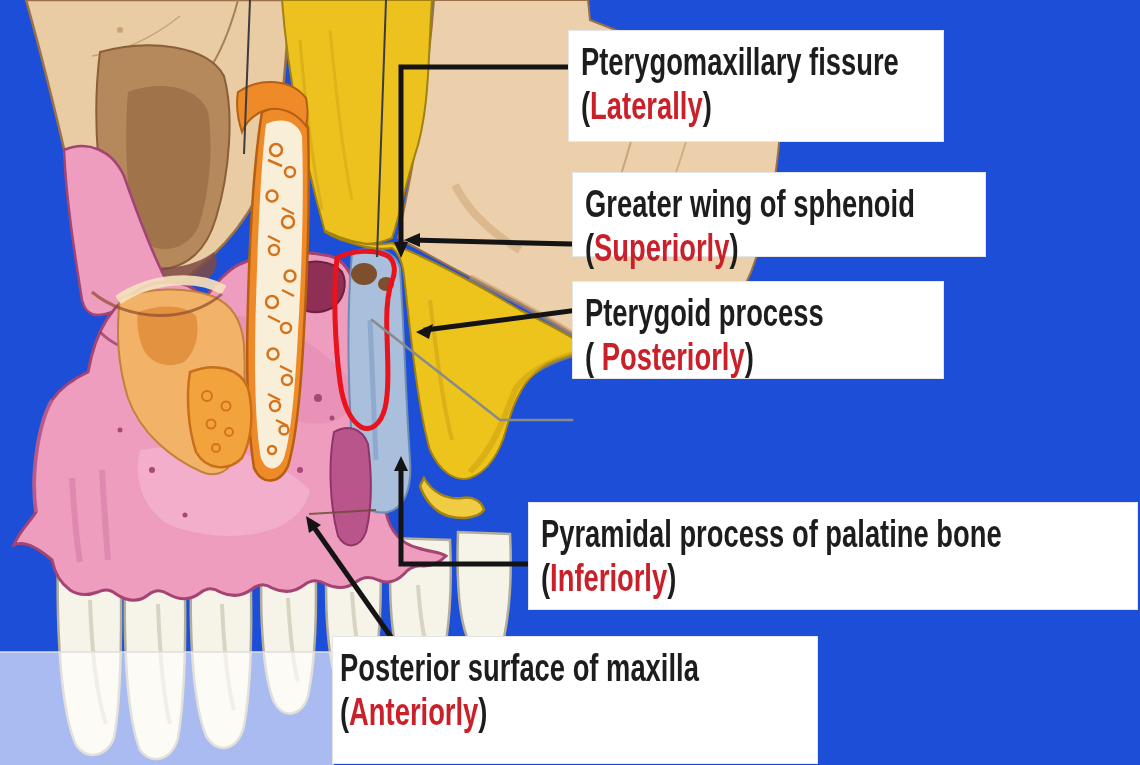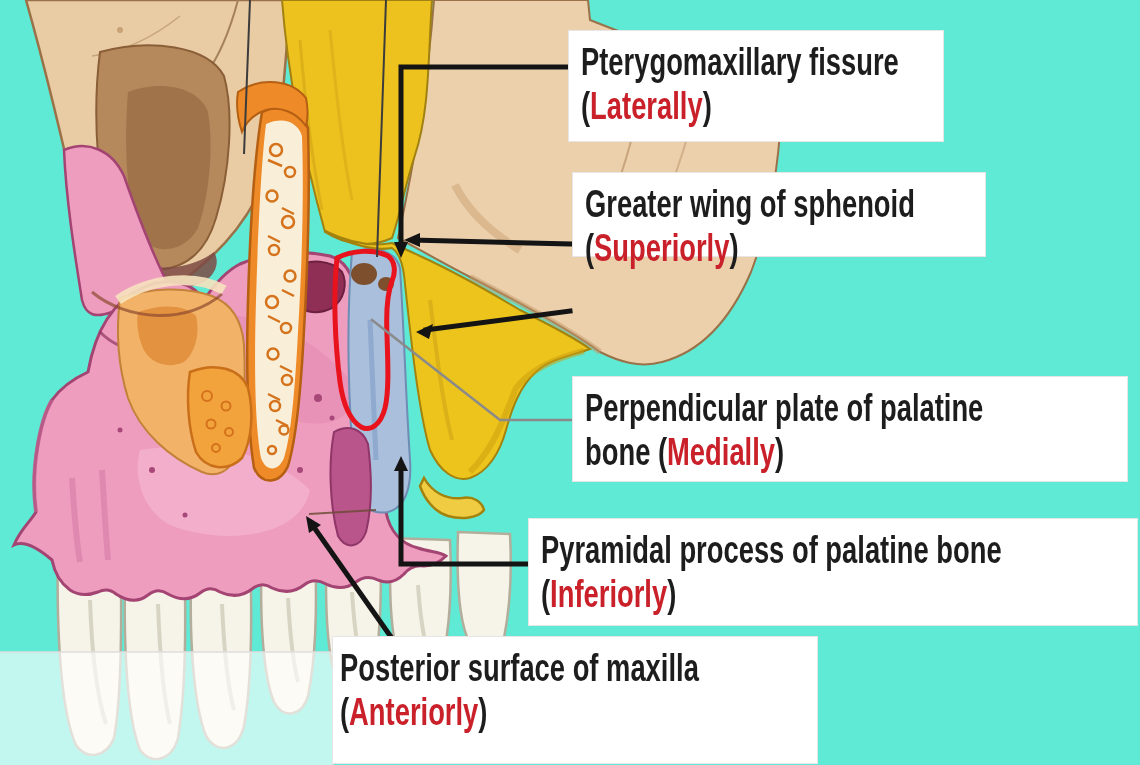--- a/index.html
+++ b/index.html
@@ -3,7 +3,7 @@
 <meta charset="utf-8">
 <style>
   html,body{margin:0;padding:0;background:#ffffff;}
-  #stage{position:relative;width:1140px;height:765px;overflow:hidden;background:#5eead4;
+  #stage{position:relative;width:1140px;height:765px;overflow:hidden;background:#1d4ed8;
          font-family:"Liberation Sans",sans-serif;}
   #artwork{position:absolute;left:0;top:0;z-index:1;}
   .lbl-box{position:absolute;z-index:2;background:#ffffff;border:1px solid #e6e6e6;

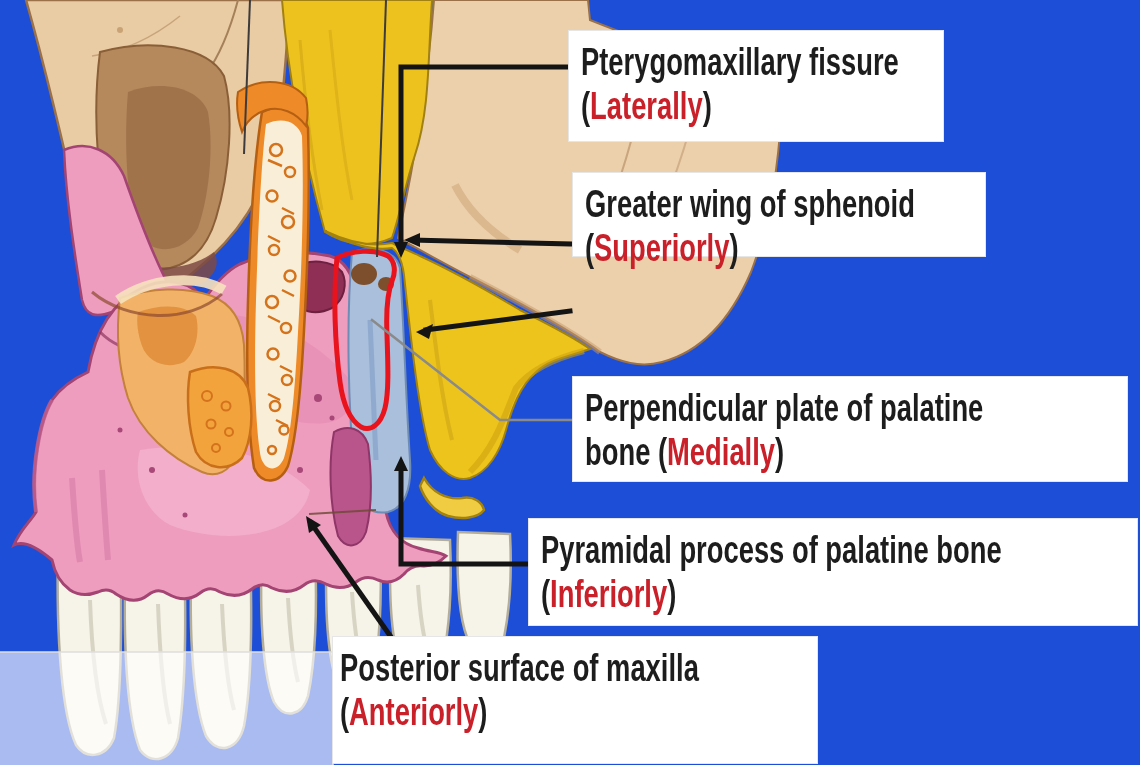--- a/index.html
+++ b/index.html
@@ -247,6 +247,10 @@
   <div class="lbl-line"><span></span><span>(</span><span class="dir-red">Superiorly</span><span>)</span></div>
 </div>
 
+<div class="lbl-box b3">
+  <div class="lbl-line"><span>Pterygoid process</span></div>
+  <div class="lbl-line"><span></span><span>( </span><span class="dir-red">Posteriorly</span><span>)</span></div>
+</div>
 
 <div class="lbl-box b4">
   <div class="lbl-line"><span>Perpendicular plate of palatine</span></div>

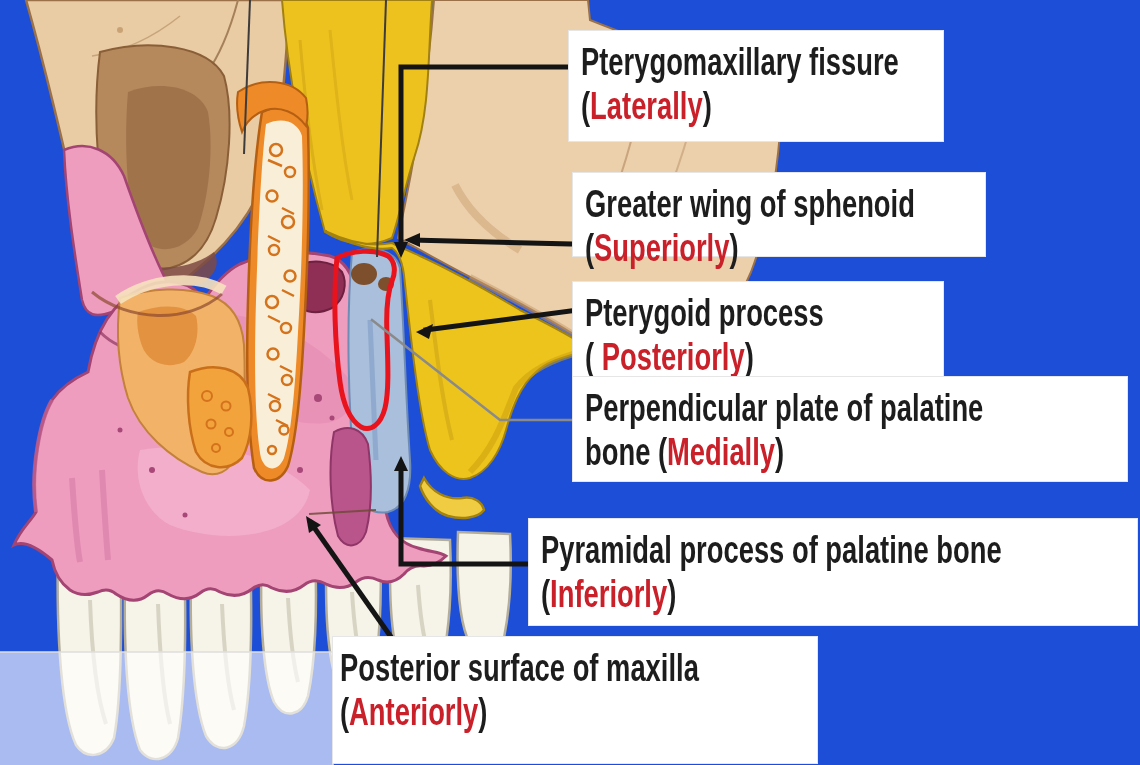--- a/index.html
+++ b/index.html
@@ -252,10 +252,6 @@
   <div class="lbl-line"><span></span><span>( </span><span class="dir-red">Posteriorly</span><span>)</span></div>
 </div>
 
-<div class="lbl-box b4">
-  <div class="lbl-line"><span>Perpendicular plate of palatine</span></div>
-  <div class="lbl-line"><span>bone </span><span>(</span><span class="dir-red">Medially</span><span>)</span></div>
-</div>
 
 <div class="lbl-box b5">
   <div class="lbl-line"><span>Pyramidal process of palatine bone</span></div>

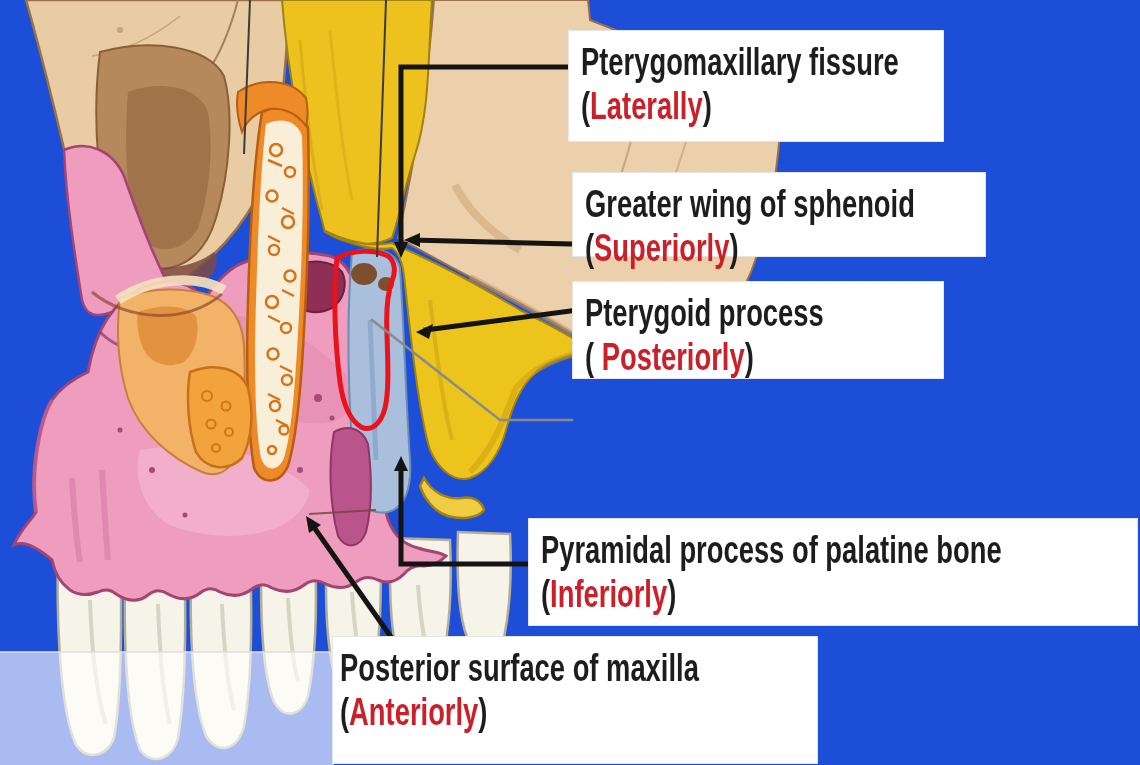--- a/index.html
+++ b/index.html
@@ -16,7 +16,7 @@
   .b2{left:572px;top:172px;width:414px;height:85px;}
   .b3{left:572px;top:281px;width:372px;height:98px;}
   .b4{left:572px;top:376px;width:556px;height:106px;}
-  .b5{left:528px;top:502px;width:610px;height:108px;margin-top:16px;}
+  .b5{left:528px;top:502px;width:610px;height:108px;}
   .b6{left:332px;top:636px;width:486px;height:128px;padding-left:7px;}
 </style>
 </head>

